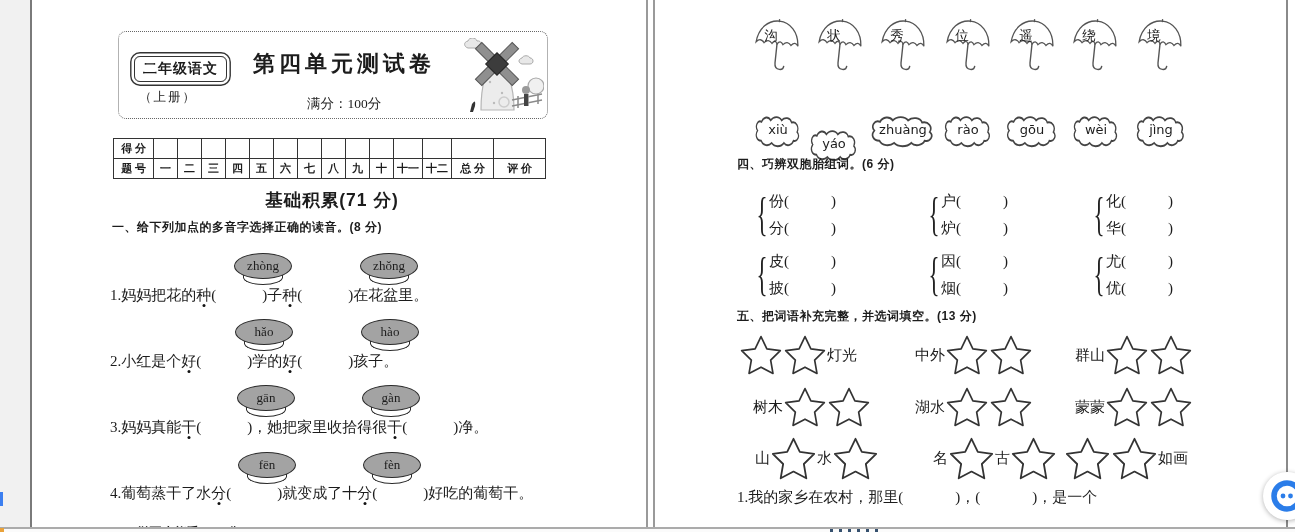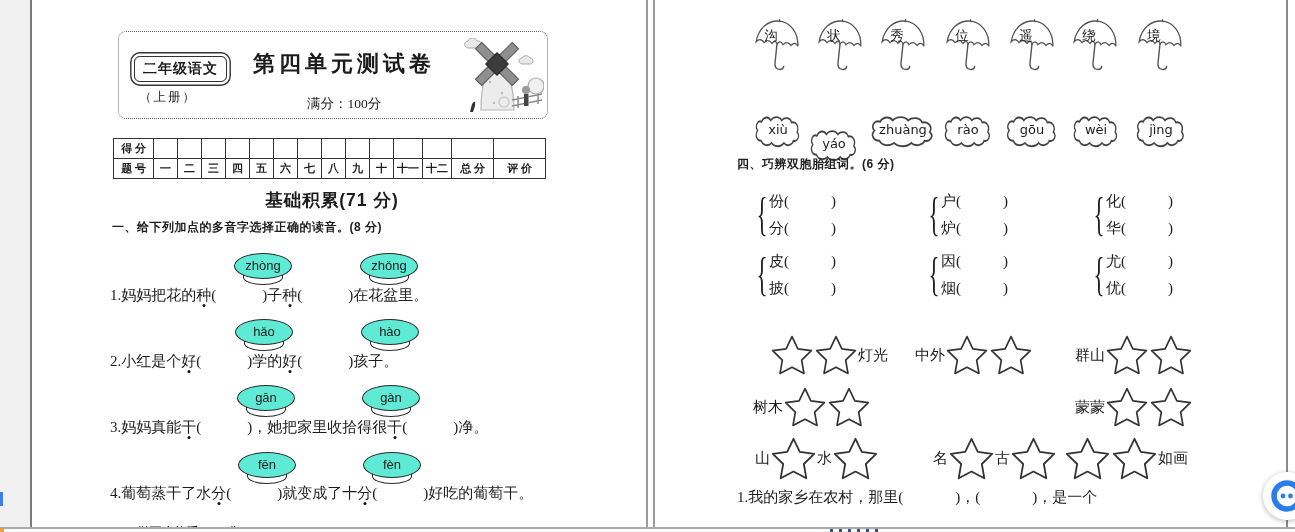--- a/index.html
+++ b/index.html
@@ -52,8 +52,8 @@
   .qh2 { left:80px; top:508px; }
 
   .boat { width:58px; height:26px; border:1.6px solid #2b2b2b; border-radius:50%;
-    text-align:center; font-family:Liberation Sans, sans-serif; font-size:13px; line-height:24px;
-    background:#5eead4; }
+    text-align:center; font-family:Liberation Serif, serif; font-size:13px; line-height:24px;
+    background:#a3a3a3; }
   .boat::after { content:""; position:absolute; left:8px; right:8px; bottom:-7px; height:9px;
     border:1.6px solid #2b2b2b; border-top:none; border-radius:0 0 26px 26px / 0 0 10px 10px; }
 

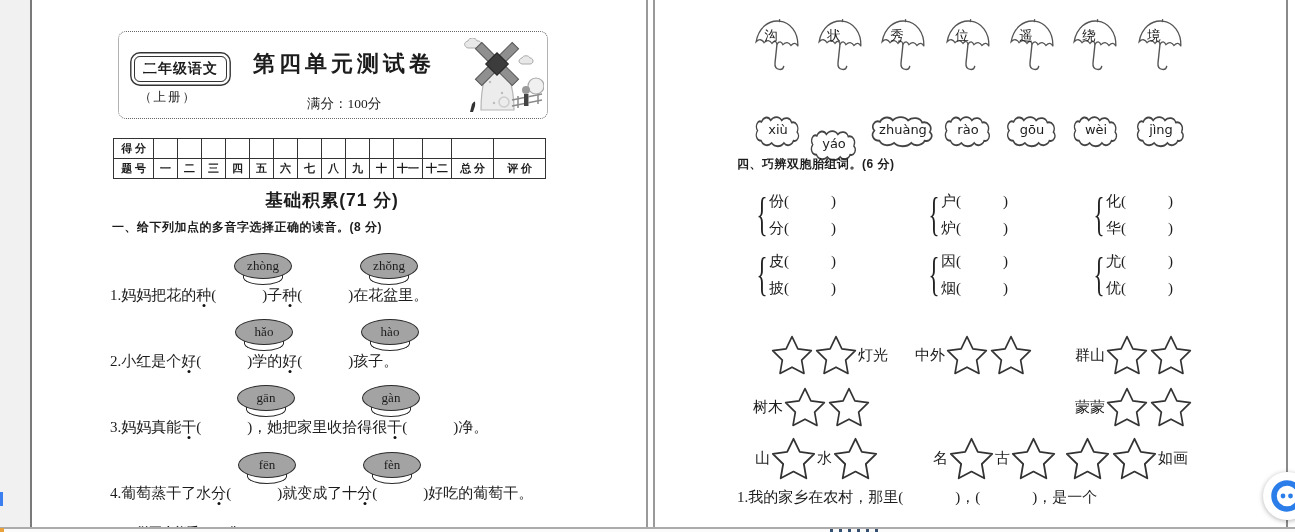--- a/index.html
+++ b/index.html
@@ -386,6 +386,7 @@
         </div>
       </div>
 
+    <div class="abs qhead qh5">五、把词语补充完整，并选词填空。(13 分)</div>
 
     <div class="abs starrow" style="left:114px;top:334px">
       <svg class="st" viewBox="0 0 40 40">

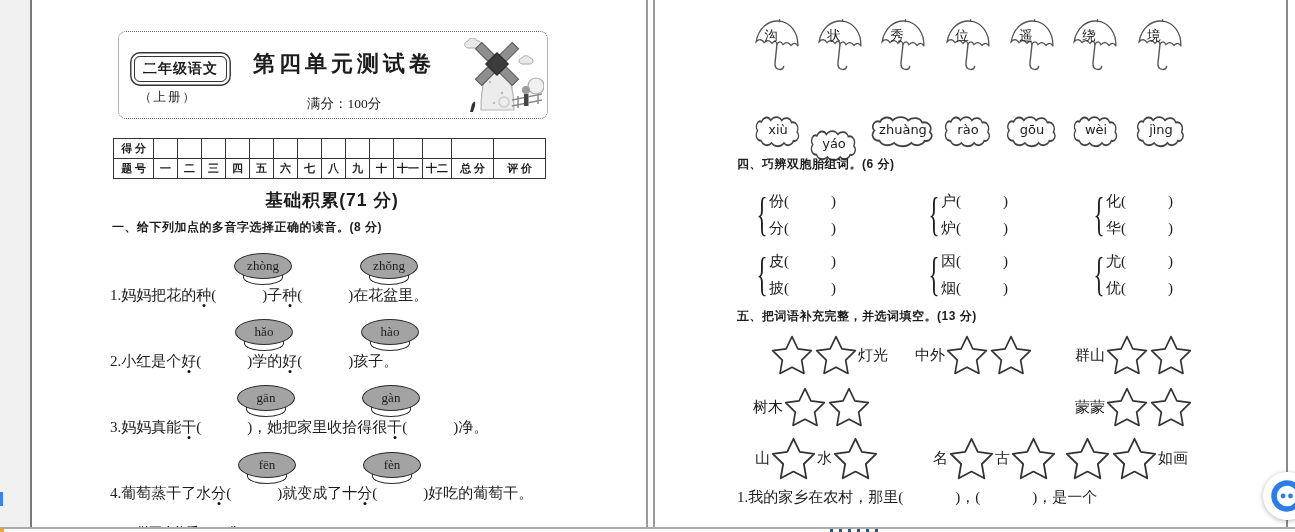--- a/index.html
+++ b/index.html
@@ -388,7 +388,7 @@
 
     <div class="abs qhead qh5">五、把词语补充完整，并选词填空。(13 分)</div>
 
-    <div class="abs starrow" style="left:114px;top:334px">
+    <div class="abs starrow" style="left:83px;top:334px">
       <svg class="st" viewBox="0 0 40 40">
           <polygon points="20,2.5 25.6,14.1 38.4,15.9 29.2,24.9 31.4,37.6 20,31.6 8.6,37.6 10.8,24.9 1.6,15.9 14.4,14.1" fill="#fff" stroke="#333" stroke-width="1.6" stroke-linejoin="round"></polygon>
         </svg>

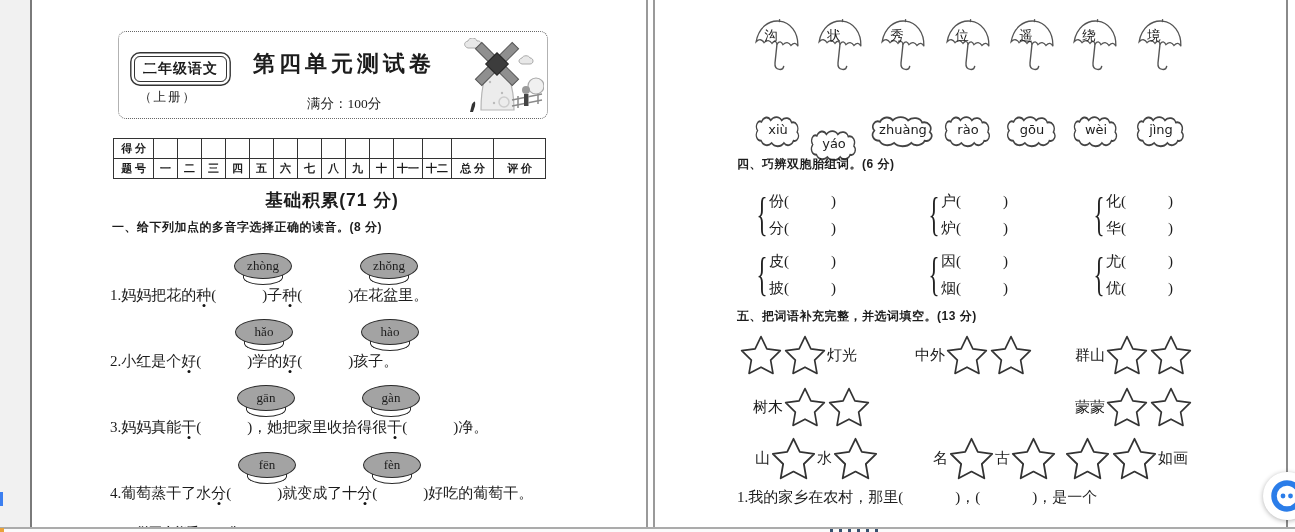--- a/index.html
+++ b/index.html
@@ -425,6 +425,15 @@
           <polygon points="20,2.5 25.6,14.1 38.4,15.9 29.2,24.9 31.4,37.6 20,31.6 8.6,37.6 10.8,24.9 1.6,15.9 14.4,14.1" fill="#fff" stroke="#333" stroke-width="1.6" stroke-linejoin="round"></polygon>
         </svg>
     </div>
+    <div class="abs starrow" style="left:259px;top:386px">
+      <span>湖水</span>
+      <svg class="st" viewBox="0 0 40 40">
+          <polygon points="20,2.5 25.6,14.1 38.4,15.9 29.2,24.9 31.4,37.6 20,31.6 8.6,37.6 10.8,24.9 1.6,15.9 14.4,14.1" fill="#fff" stroke="#333" stroke-width="1.6" stroke-linejoin="round"></polygon>
+        </svg>
+      <svg class="st" viewBox="0 0 40 40">
+          <polygon points="20,2.5 25.6,14.1 38.4,15.9 29.2,24.9 31.4,37.6 20,31.6 8.6,37.6 10.8,24.9 1.6,15.9 14.4,14.1" fill="#fff" stroke="#333" stroke-width="1.6" stroke-linejoin="round"></polygon>
+        </svg>
+    </div>
     <div class="abs starrow" style="left:419px;top:386px">
       <span>蒙蒙</span>
       <svg class="st" viewBox="0 0 40 40">

